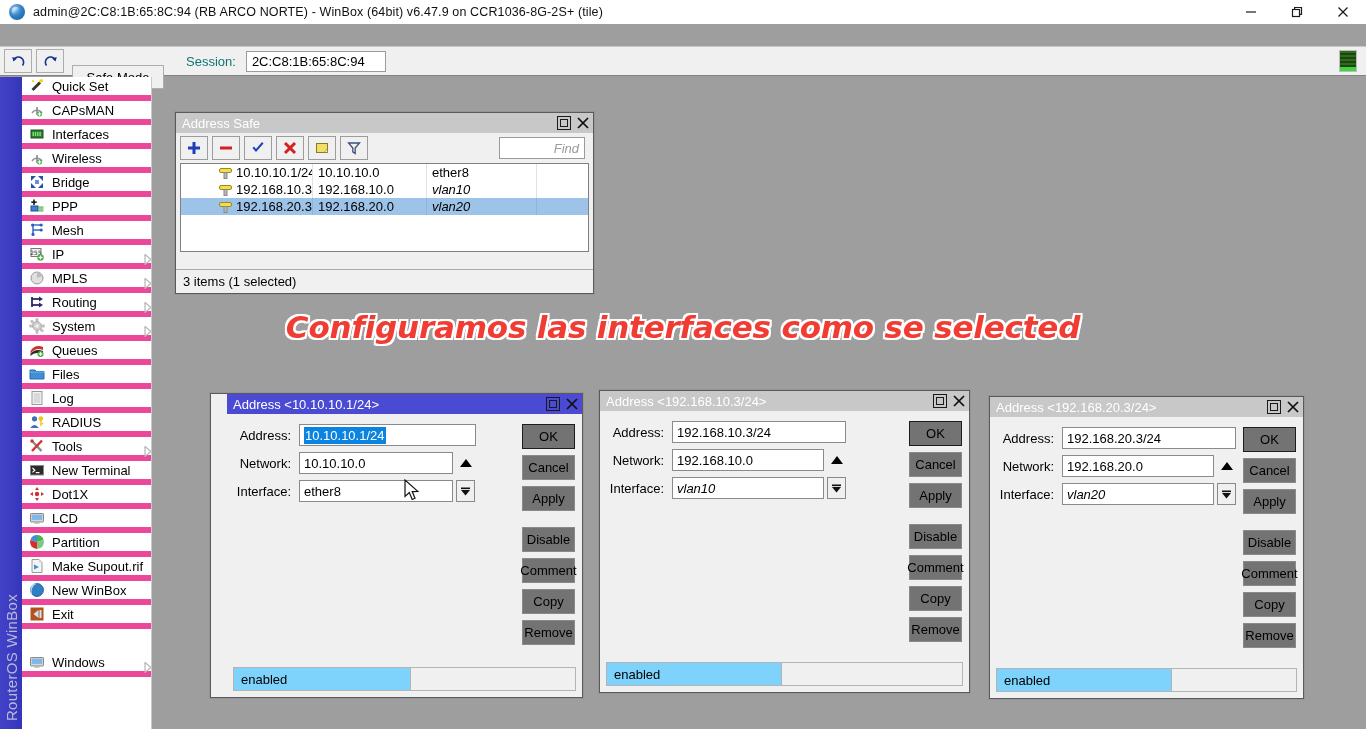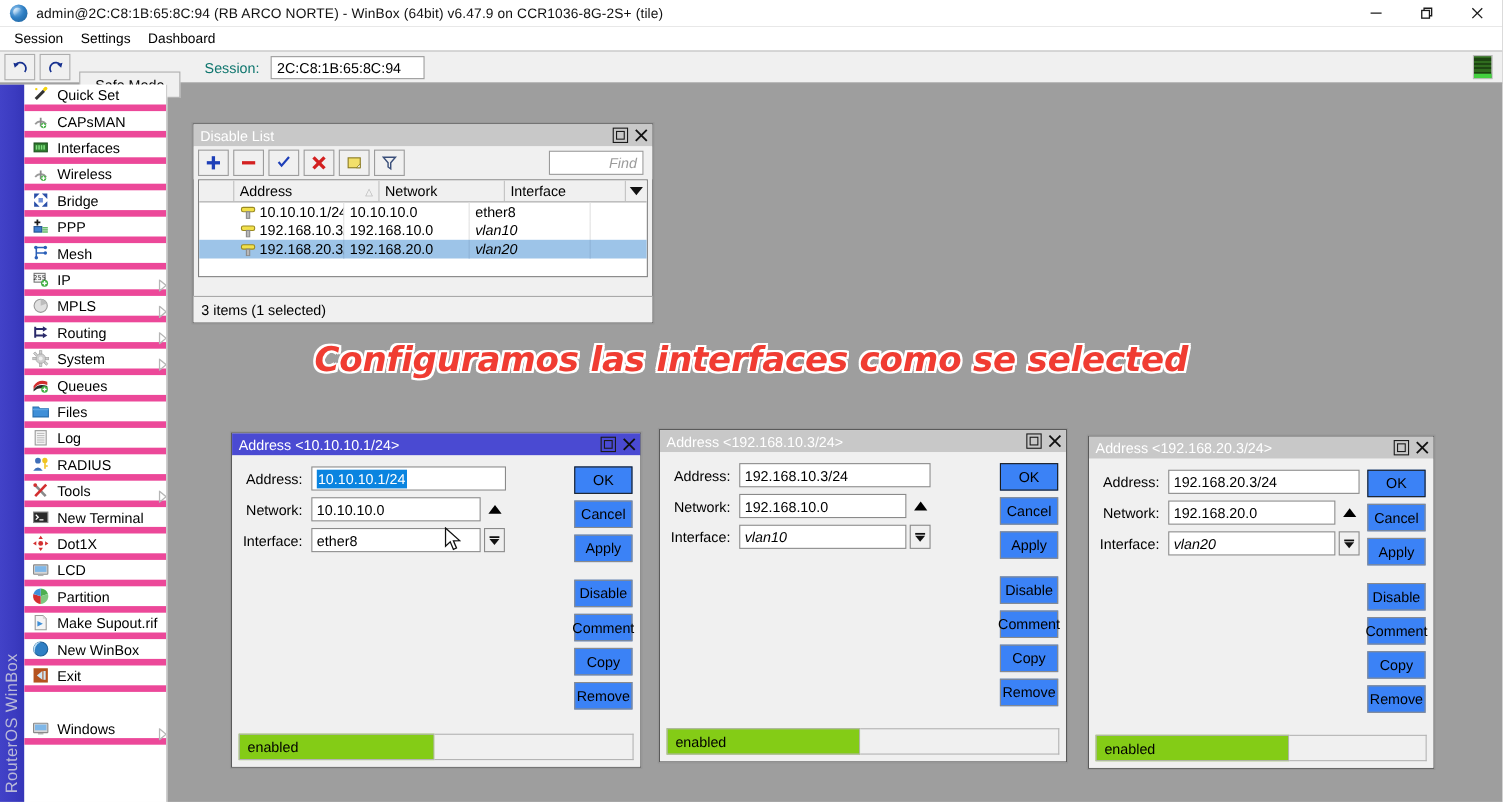--- a/index.html
+++ b/index.html
@@ -300,11 +300,6 @@
     </div>
   </div>
 
-  <div class="menubar">
-    <div class="menu-item">Session</div>
-    <div class="menu-item">Settings</div>
-    <div class="menu-item">Dashboard</div>
-  </div>
 
   <div class="toolbar">
     <div class="tb-btn">

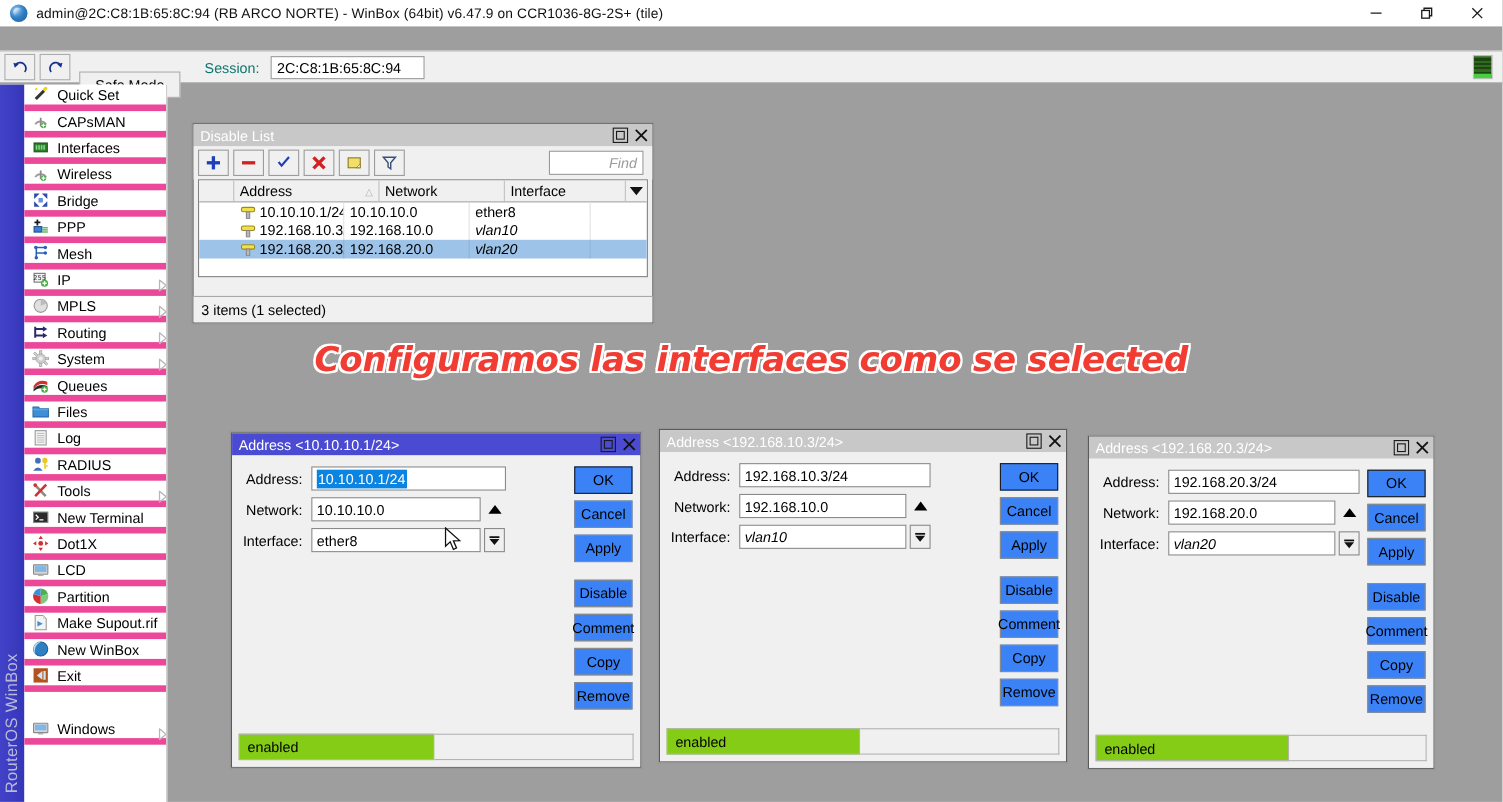--- a/index.html
+++ b/index.html
@@ -669,7 +669,7 @@
 
   <div class="wb-window" id="address-list">
     <div class="wb-title inactive">
-      <span>Disable List</span>
+      <span>Address Safe</span>
       <span class="wb-title-btns">
         <span class="wb-tbtn box">
             <i></i>

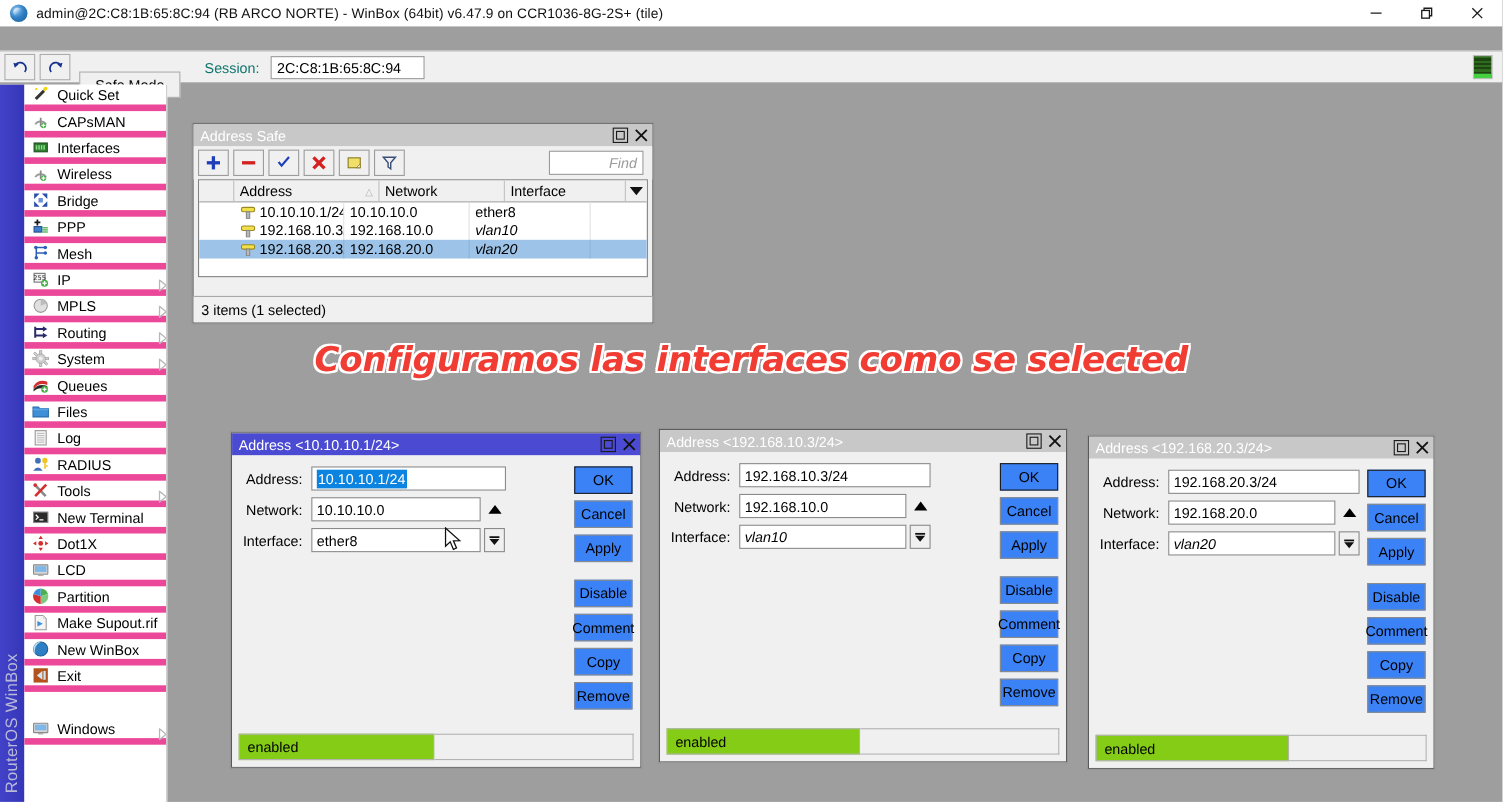--- a/index.html
+++ b/index.html
@@ -721,24 +721,6 @@
     </div>
 
     <div class="al-table">
-      <div class="al-head">
-        <div class="al-th" style="width:32px;"></div>
-        <div class="al-th" style="width:132px;">
-          <span>Address</span>
-          <span class="sortmark">△</span>
-        </div>
-        <div class="al-th" style="width:114px;">
-          <span>Network</span>
-        </div>
-        <div class="al-th" style="width:110px;">
-          <span>Interface</span>
-        </div>
-        <div class="al-th" style="flex:1;justify-content:center;padding-left:0;border-right:none;">
-          <svg width="13" height="9" viewBox="0 0 13 9">
-              <polygon points="0.5,1 12.5,1 6.5,8.5" fill="#111"></polygon>
-            </svg>
-        </div>
-      </div>
 
       <div class="al-row">
         <div class="al-cell" style="width:32px;border-right:none;"></div>

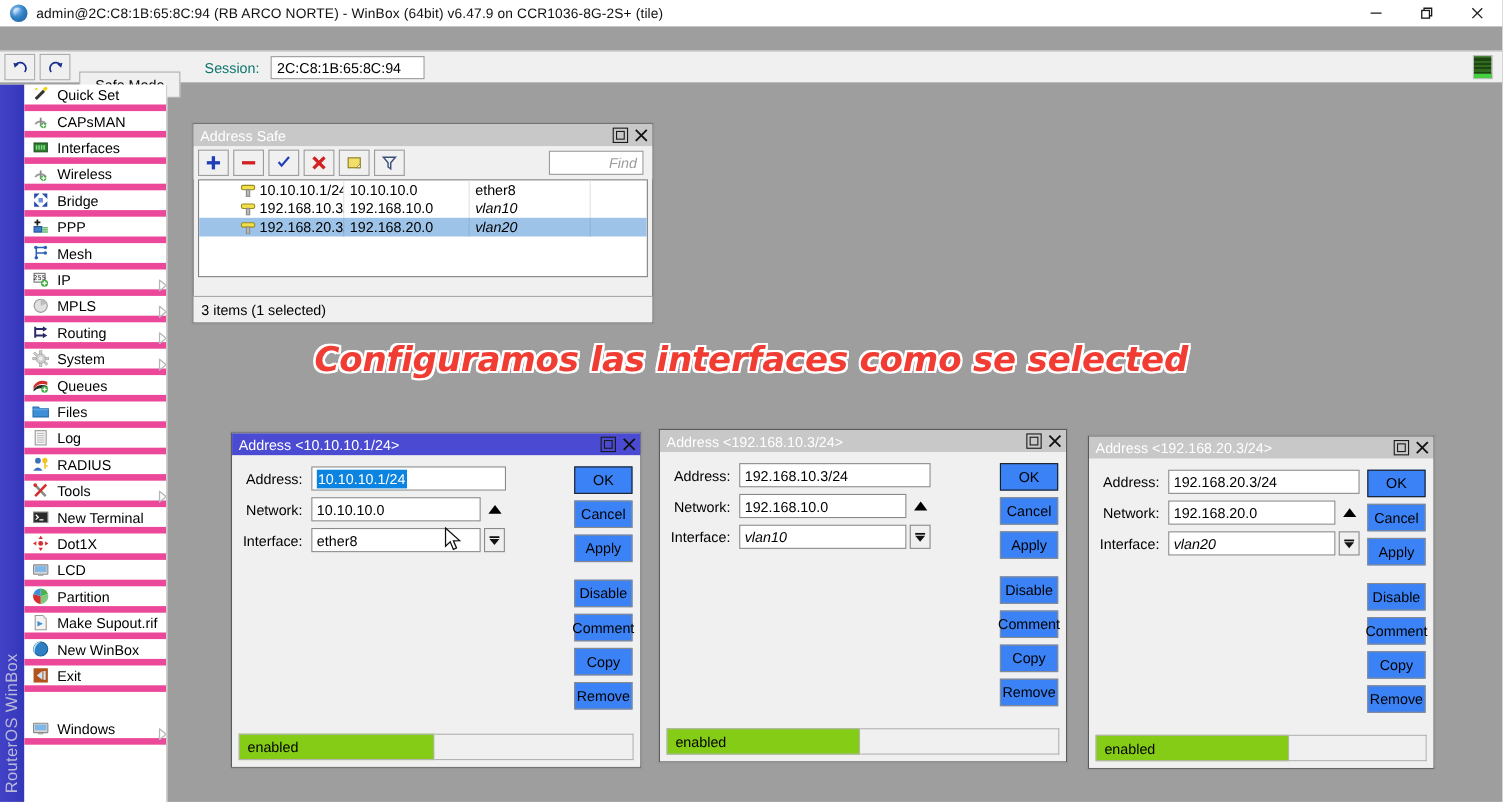--- a/index.html
+++ b/index.html
@@ -776,7 +776,7 @@
 
   <div class="annotation">Configuramos las interfaces como se selected</div>
 
-  <div class="wb-window" style="left:210px; top:393px; width:373px; height:305px;">
+  <div class="wb-window" style="left:210px; top:393px; width:373px; height:305px;padding-left:16px;">
     <div class="wb-title active">
       <span>Address &lt;10.10.10.1/24&gt;</span>
       <span class="wb-title-btns">

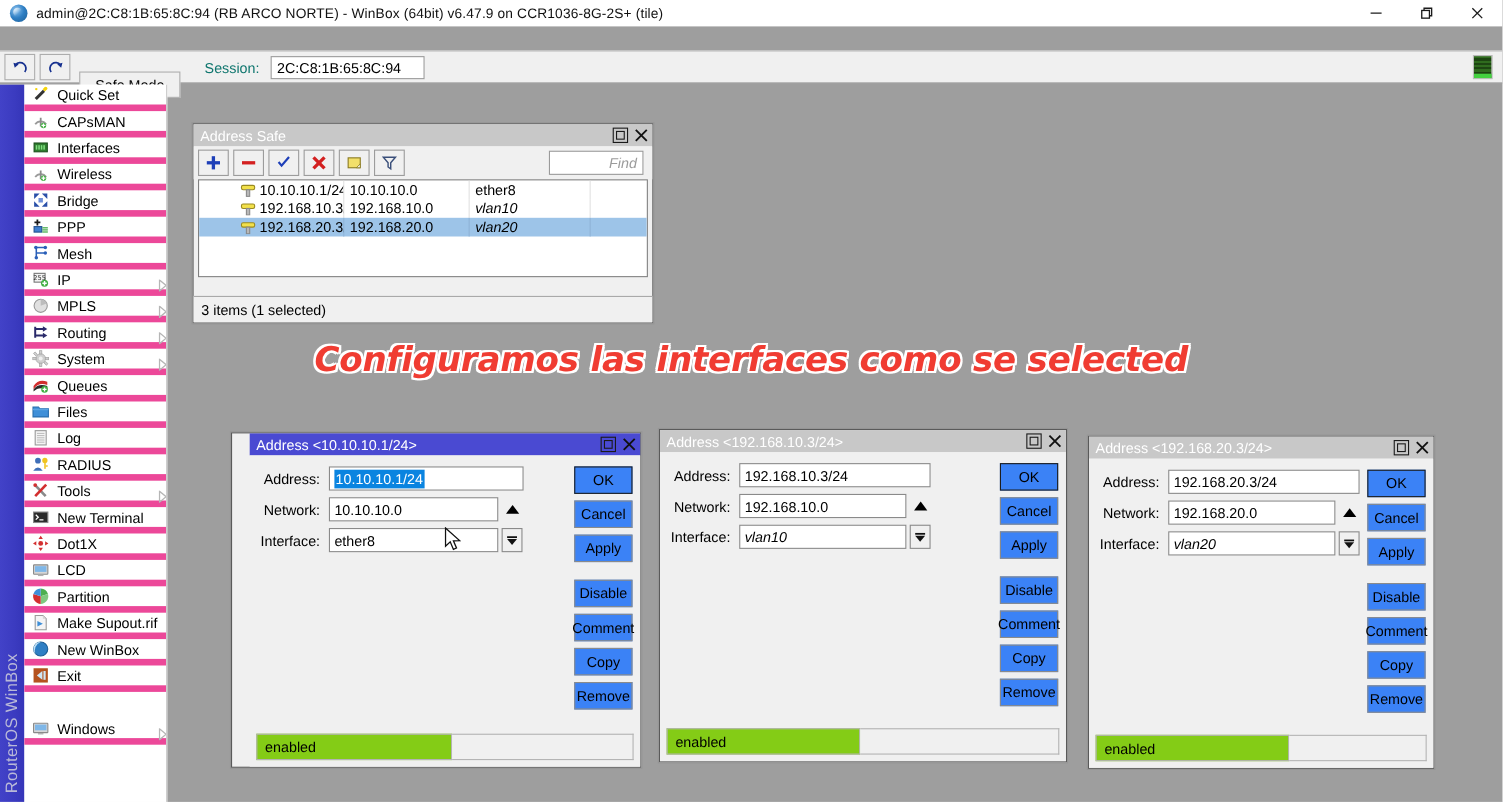--- a/index.html
+++ b/index.html
@@ -235,7 +235,7 @@
   }
   .dlg-buttons { position: absolute; display: flex; flex-direction: column; }
   .dlg-btn {
-    height: 25px; background: #3b82f6; border: 1px solid #8a8a8a;
+    height: 25px; background: #737373; border: 1px solid #8a8a8a;
     display: flex; align-items: center; justify-content: center;
     font-size: 13px; color: #000; margin-bottom: 6px; margin-left: 47px;
   }

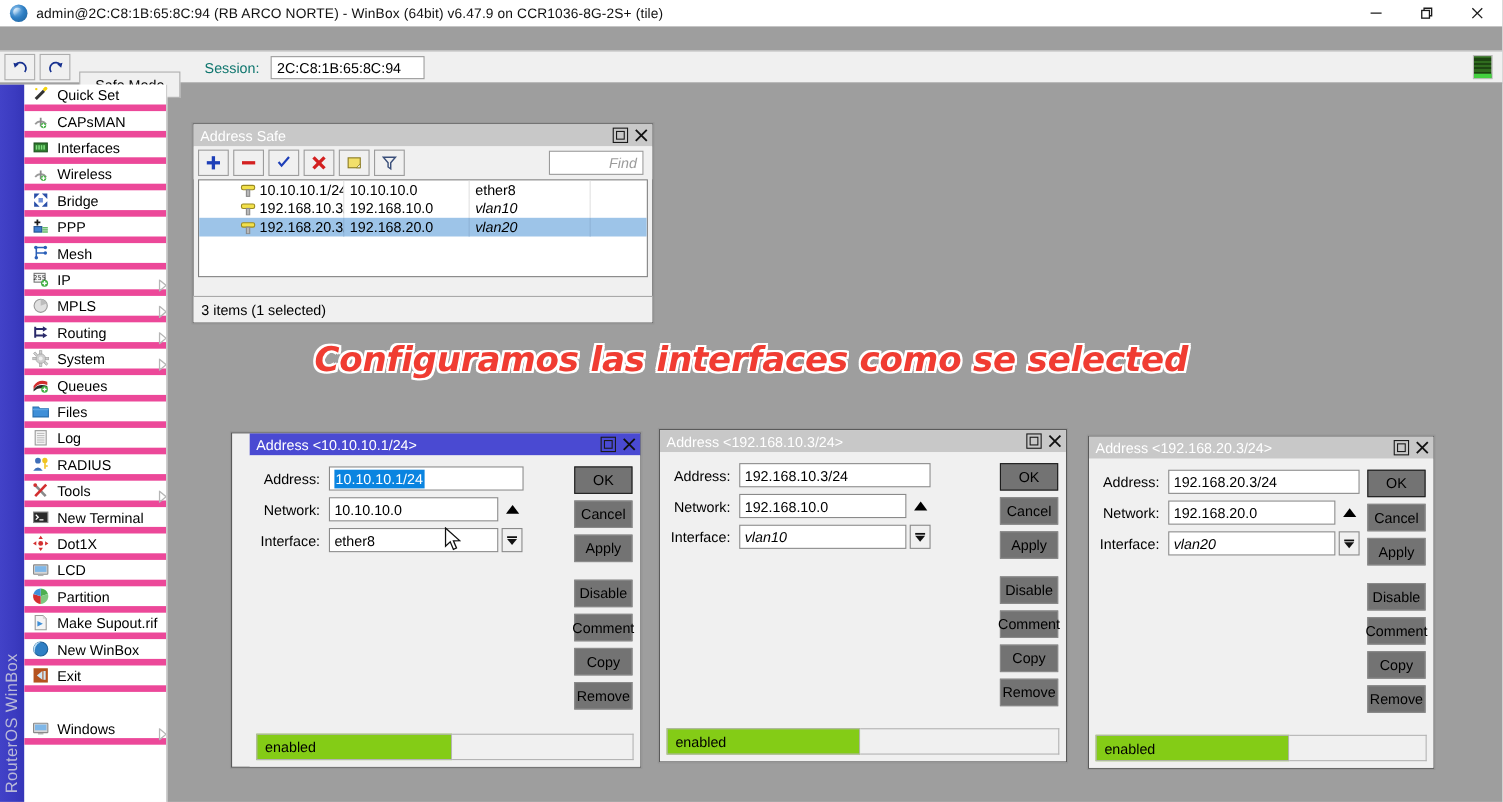--- a/index.html
+++ b/index.html
@@ -245,7 +245,7 @@
     position: absolute; left: 6px; right: 6px; bottom: 6px; height: 24px; display: flex;
   }
   .dlg-foot-a {
-    flex: 0 0 auto; border: 1px solid #b4b4b4; background: #84cc16;
+    flex: 0 0 auto; border: 1px solid #b4b4b4; background: #7dd3fc;
     display: flex; align-items: center; padding-left: 7px; font-size: 13px;
   }
   .dlg-foot-b {

